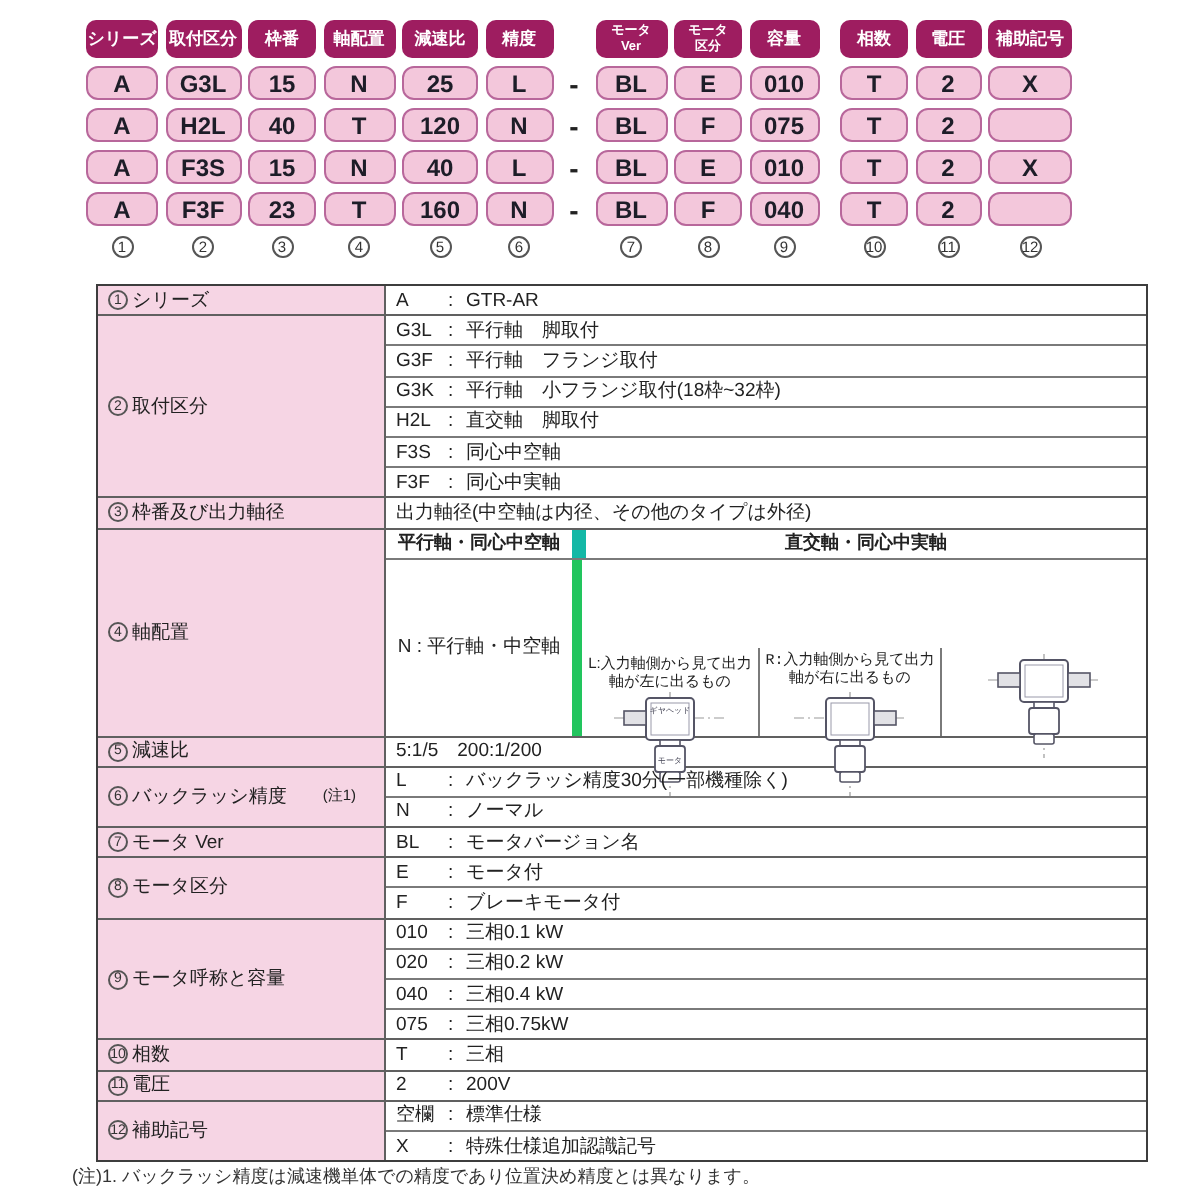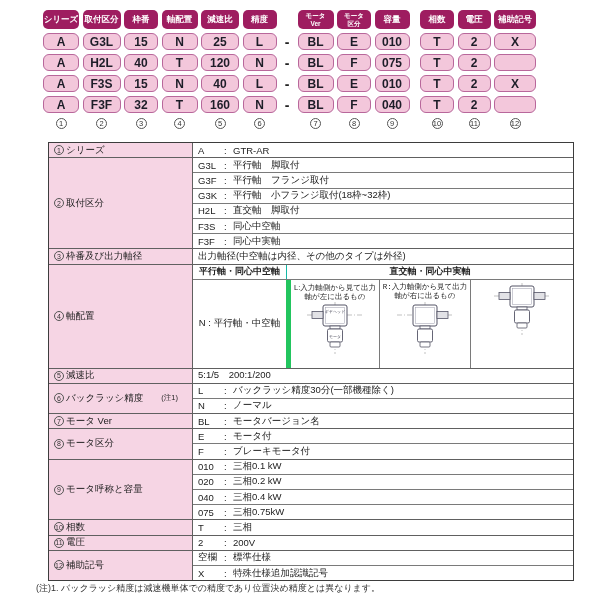--- a/index.html
+++ b/index.html
@@ -103,7 +103,7 @@
       <div class="mc-val">15</div>
       <div class="mc-val">40</div>
       <div class="mc-val">15</div>
-      <div class="mc-val">32</div>
+      <div class="mc-val">23</div>
       <div class="mc-numrow">
         <span class="circ">3</span>
       </div>

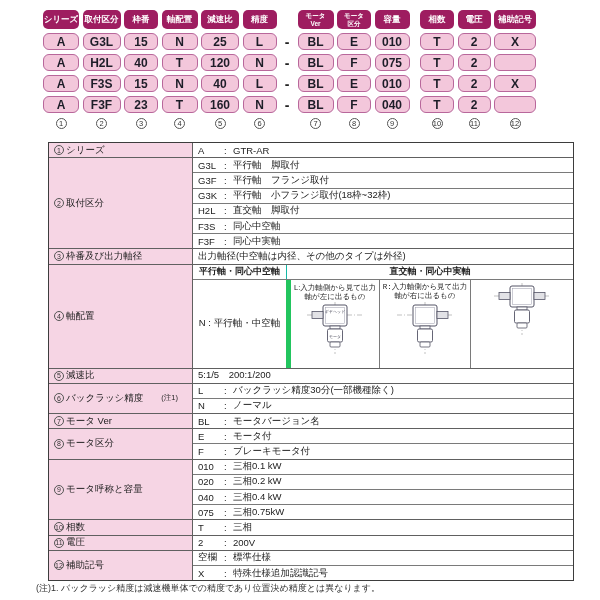--- a/index.html
+++ b/index.html
@@ -55,7 +55,7 @@
   .desc.nocode{margin-left:5px;}
   
   .shaft-head{display:flex;height:14px;border-bottom:1px solid #7a7a7a;font-size:9px;font-weight:bold;}
-  .sh1{width:93px;min-width:93px;border-right:1px solid #14b8a6;display:flex;align-items:center;justify-content:center;}
+  .sh1{width:93px;min-width:93px;border-right:7px solid #14b8a6;display:flex;align-items:center;justify-content:center;}
   .sh2{flex:1;display:flex;align-items:center;justify-content:center;}
   .shaft-body{display:flex;height:88px;}
   .sb-n{width:93px;min-width:93px;border-right:5px solid #22c55e;display:flex;

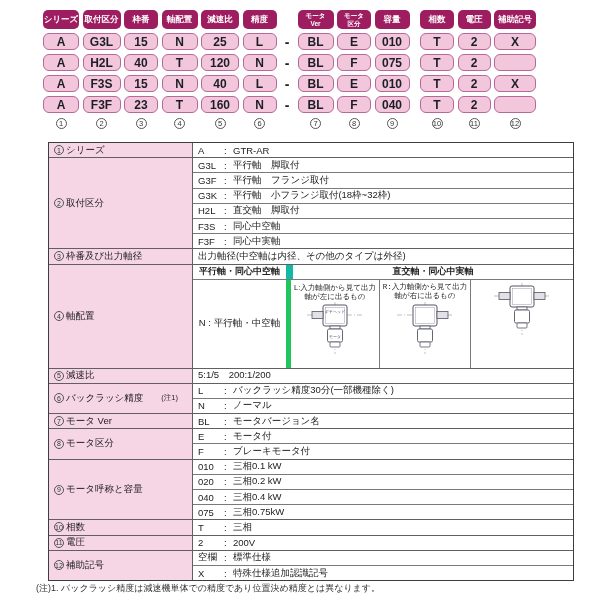--- a/index.html
+++ b/index.html
@@ -60,7 +60,7 @@
   .shaft-body{display:flex;height:88px;}
   .sb-n{width:93px;min-width:93px;border-right:5px solid #22c55e;display:flex;
     align-items:center;justify-content:center;font-size:9.5px;}
-  .sb-cell{border-right:1px solid #7a7a7a;display:flex;flex-direction:column;align-items:center;padding-top:2px;box-sizing:border-box;}
+  .sb-cell{border-right:1px solid #7a7a7a;display:flex;flex-direction:column;align-items:center;padding-top:2px;box-sizing:border-box;margin-top:44px;}
   .sb-cell.c1{width:89px;}
   .sb-cell.c2{width:91px;font-family:Liberation Mono, monospace;}
   .sb-cell.c3{flex:1;border-right:none;}

